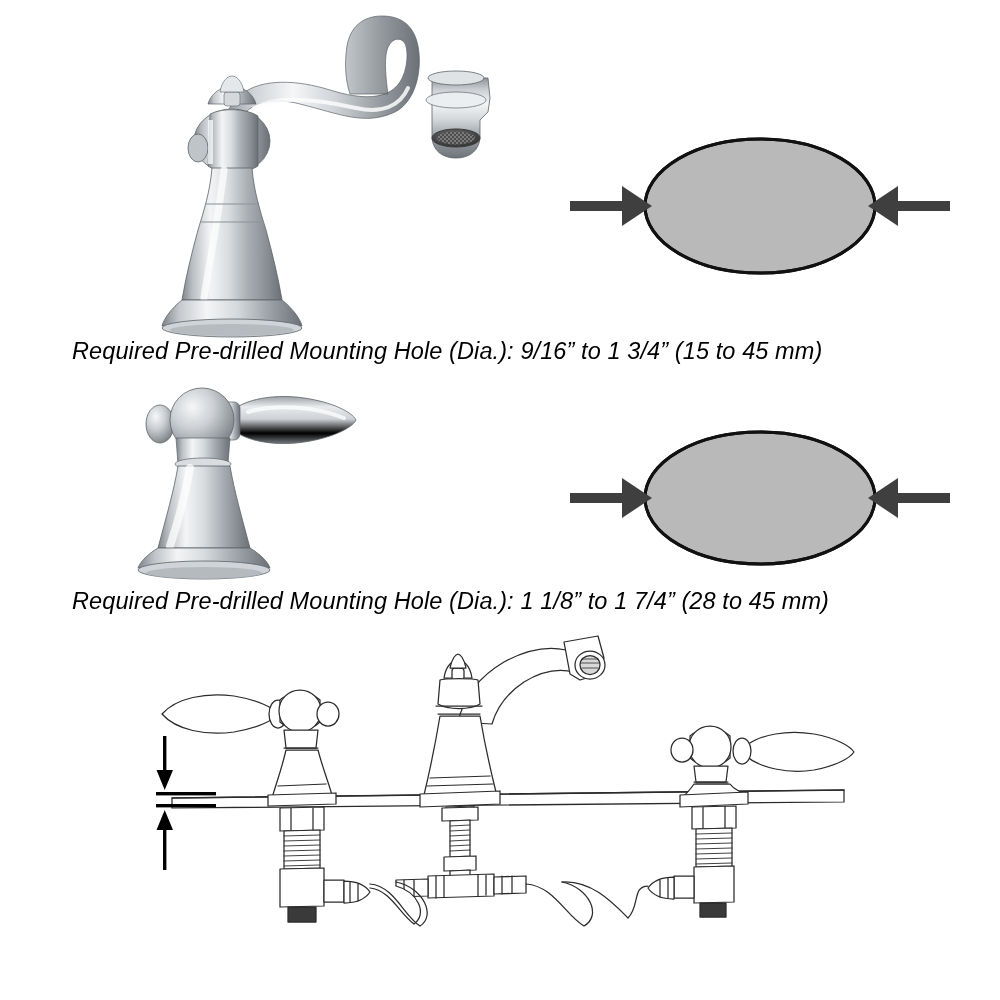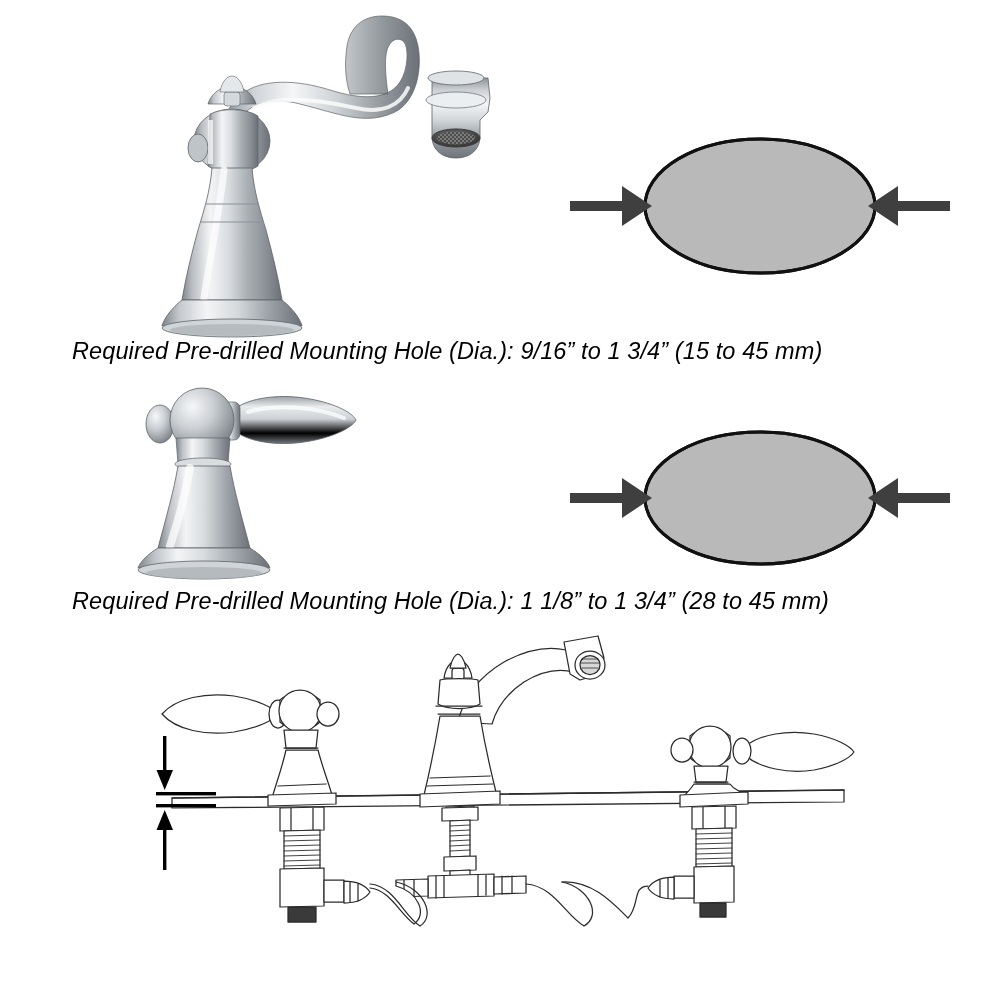--- a/index.html
+++ b/index.html
@@ -406,7 +406,7 @@
 
   <div class="caption" id="caption-1">Required Pre-drilled Mounting Hole (Dia.): 9/16” to 1 3/4” (15 to 45 mm)</div>
 
-  <div class="caption" id="caption-2">Required Pre-drilled Mounting Hole (Dia.): 1 1/8” to 1 3/4” (28 to 45 mm)</div>
+  <div class="caption" id="caption-2">Required Pre-drilled Mounting Hole (Dia.): 1 1/8” to 1 7/4” (28 to 45 mm)</div>
 
 
 </div>

